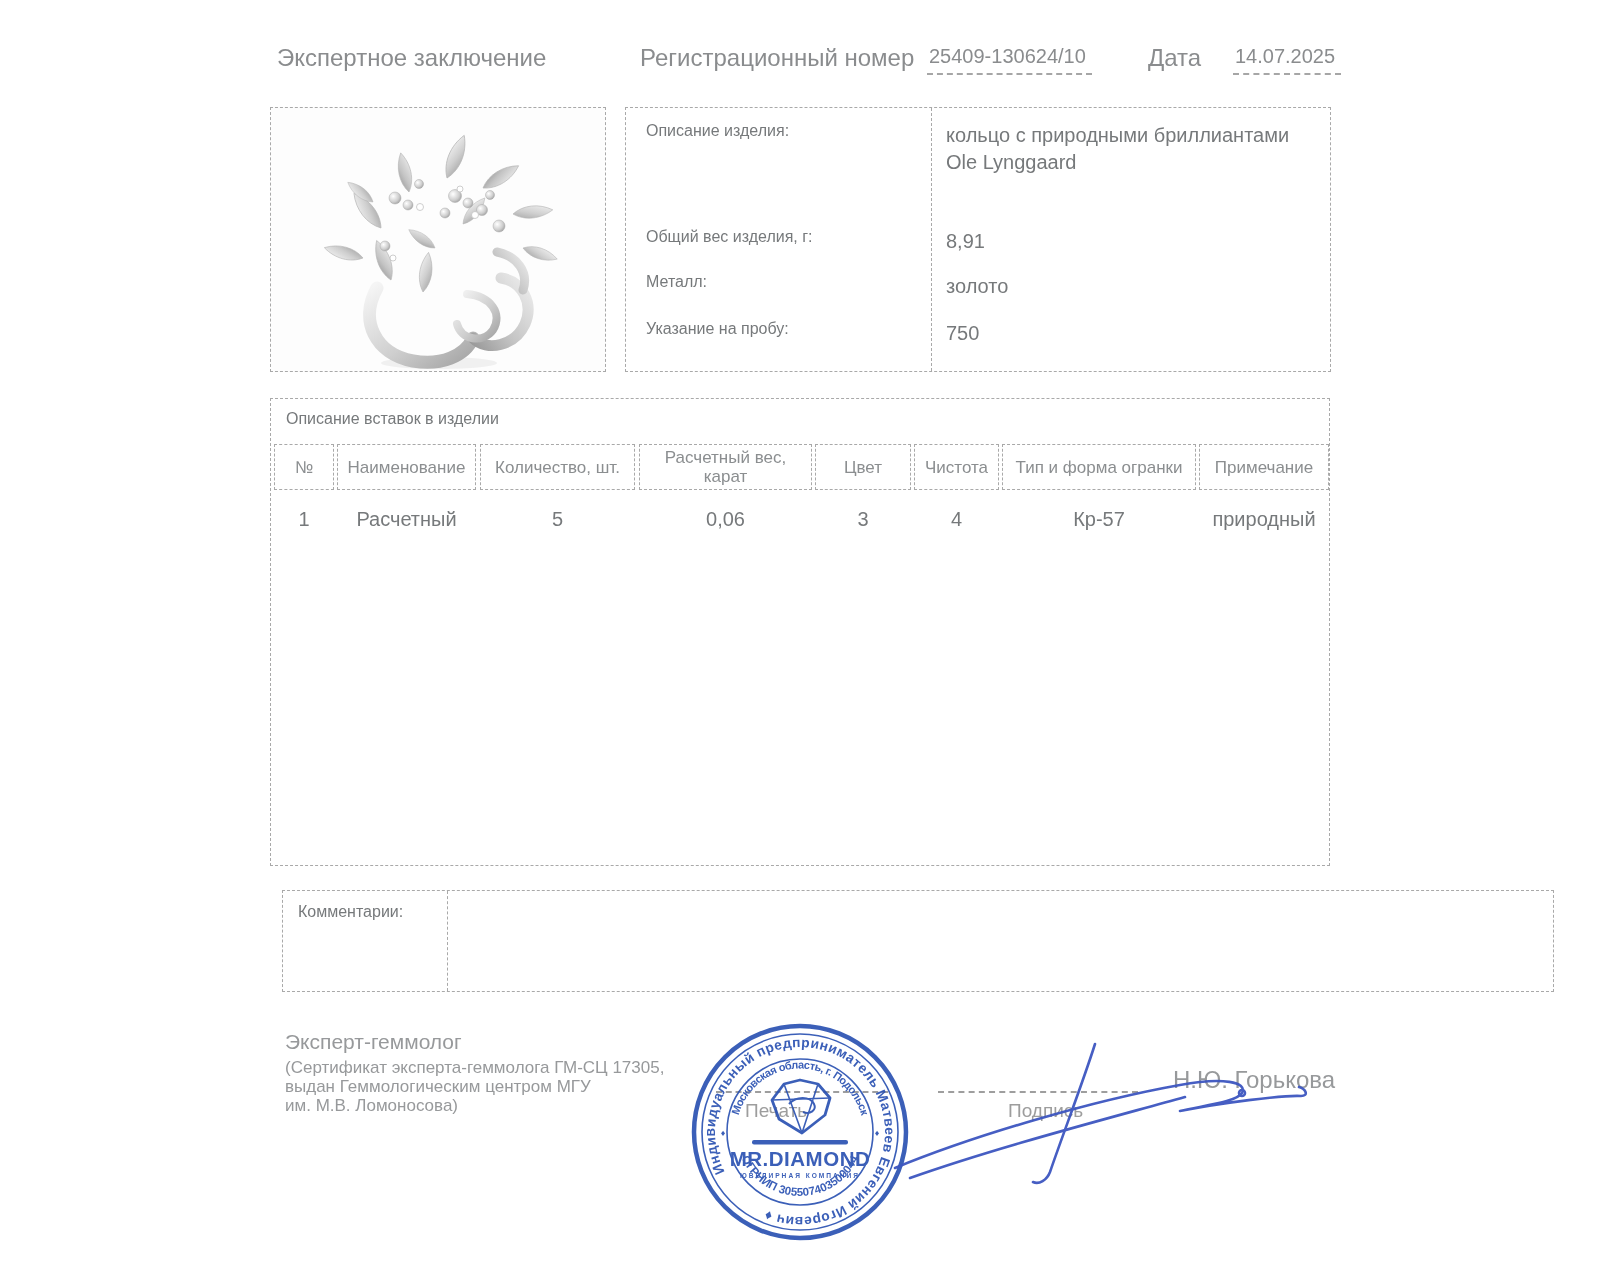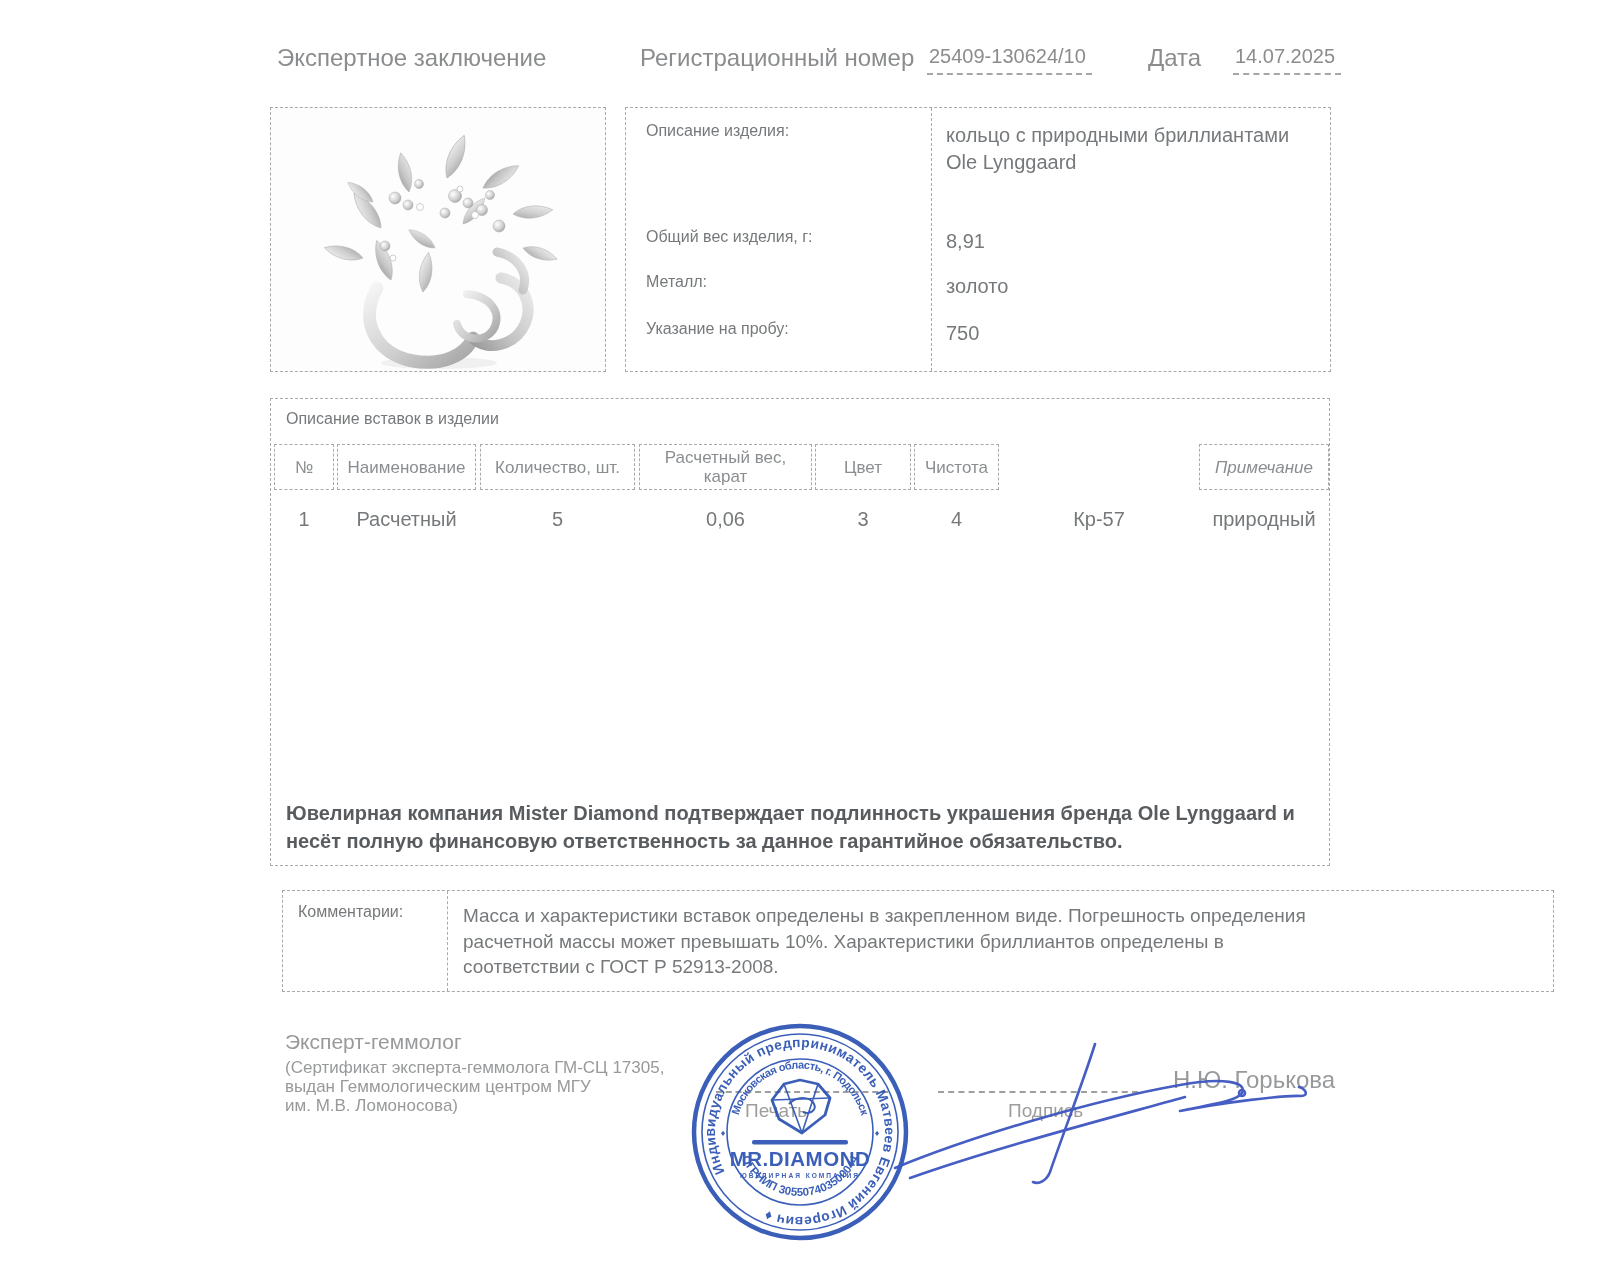--- a/index.html
+++ b/index.html
@@ -134,6 +134,7 @@
   <div class="cell hcell" style="left:368px;width:173px;top:45px;height:46px;">Расчетный вес, карат</div>
   <div class="cell hcell" style="left:544px;width:96px;top:45px;height:46px;">Цвет</div>
   <div class="cell hcell" style="left:643px;width:85px;top:45px;height:46px;">Чистота</div>
+  <div class="cell hcell" style="left:731px;width:194px;top:45px;height:46px;">Тип и форма огранки</div>
   <div class="cell hcell" style="left:928px;width:130px;top:45px;height:46px;font-style:italic;">Примечание</div>
 
   <div>

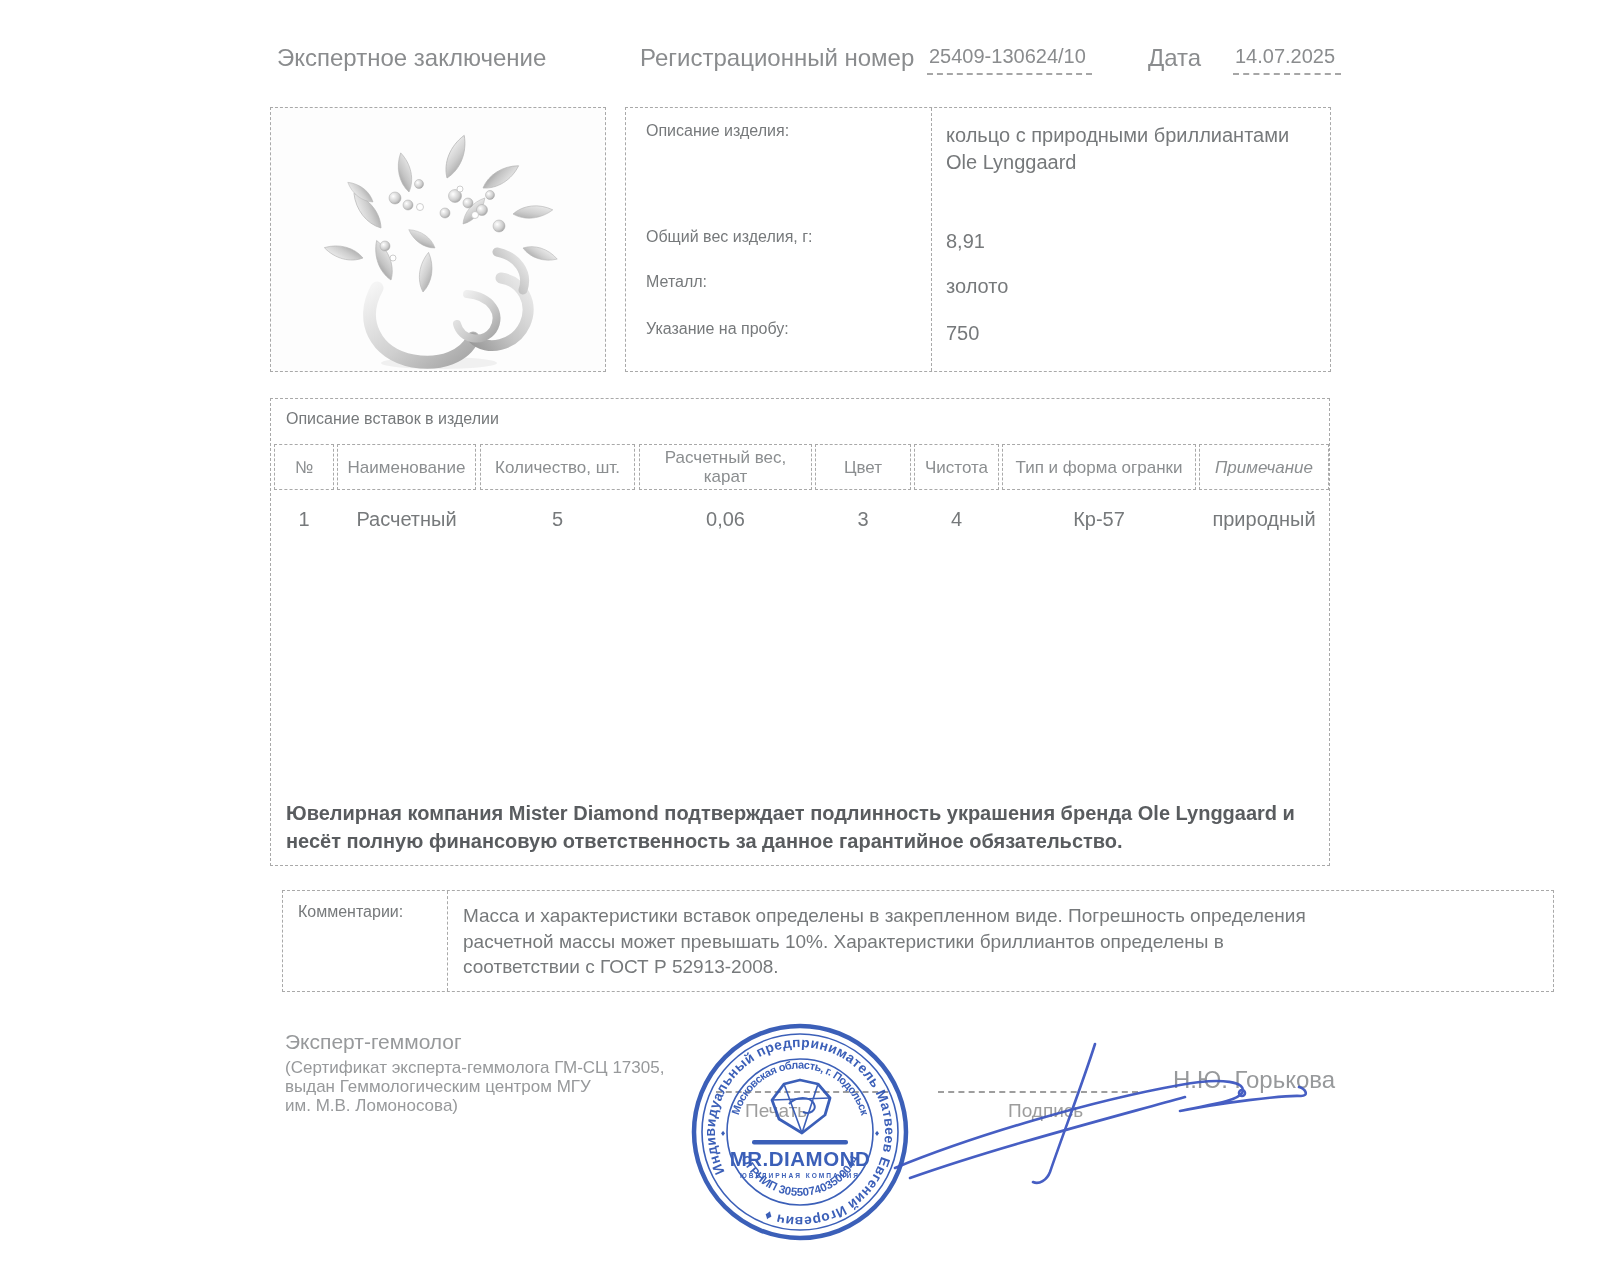--- a/index.html
+++ b/index.html
@@ -135,7 +135,7 @@
   <div class="cell hcell" style="left:544px;width:96px;top:45px;height:46px;">Цвет</div>
   <div class="cell hcell" style="left:643px;width:85px;top:45px;height:46px;">Чистота</div>
   <div class="cell hcell" style="left:731px;width:194px;top:45px;height:46px;">Тип и форма огранки</div>
-  <div class="cell hcell" style="left:928px;width:130px;top:45px;height:46px;font-style:italic;">Примечание</div>
+  <div class="cell hcell" style="left:928px;width:130px;top:45px;height:46px;">Примечание</div>
 
   <div>
     <div class="cell dcell" style="left:3px;width:60px;top:103px;height:34px;">1</div>

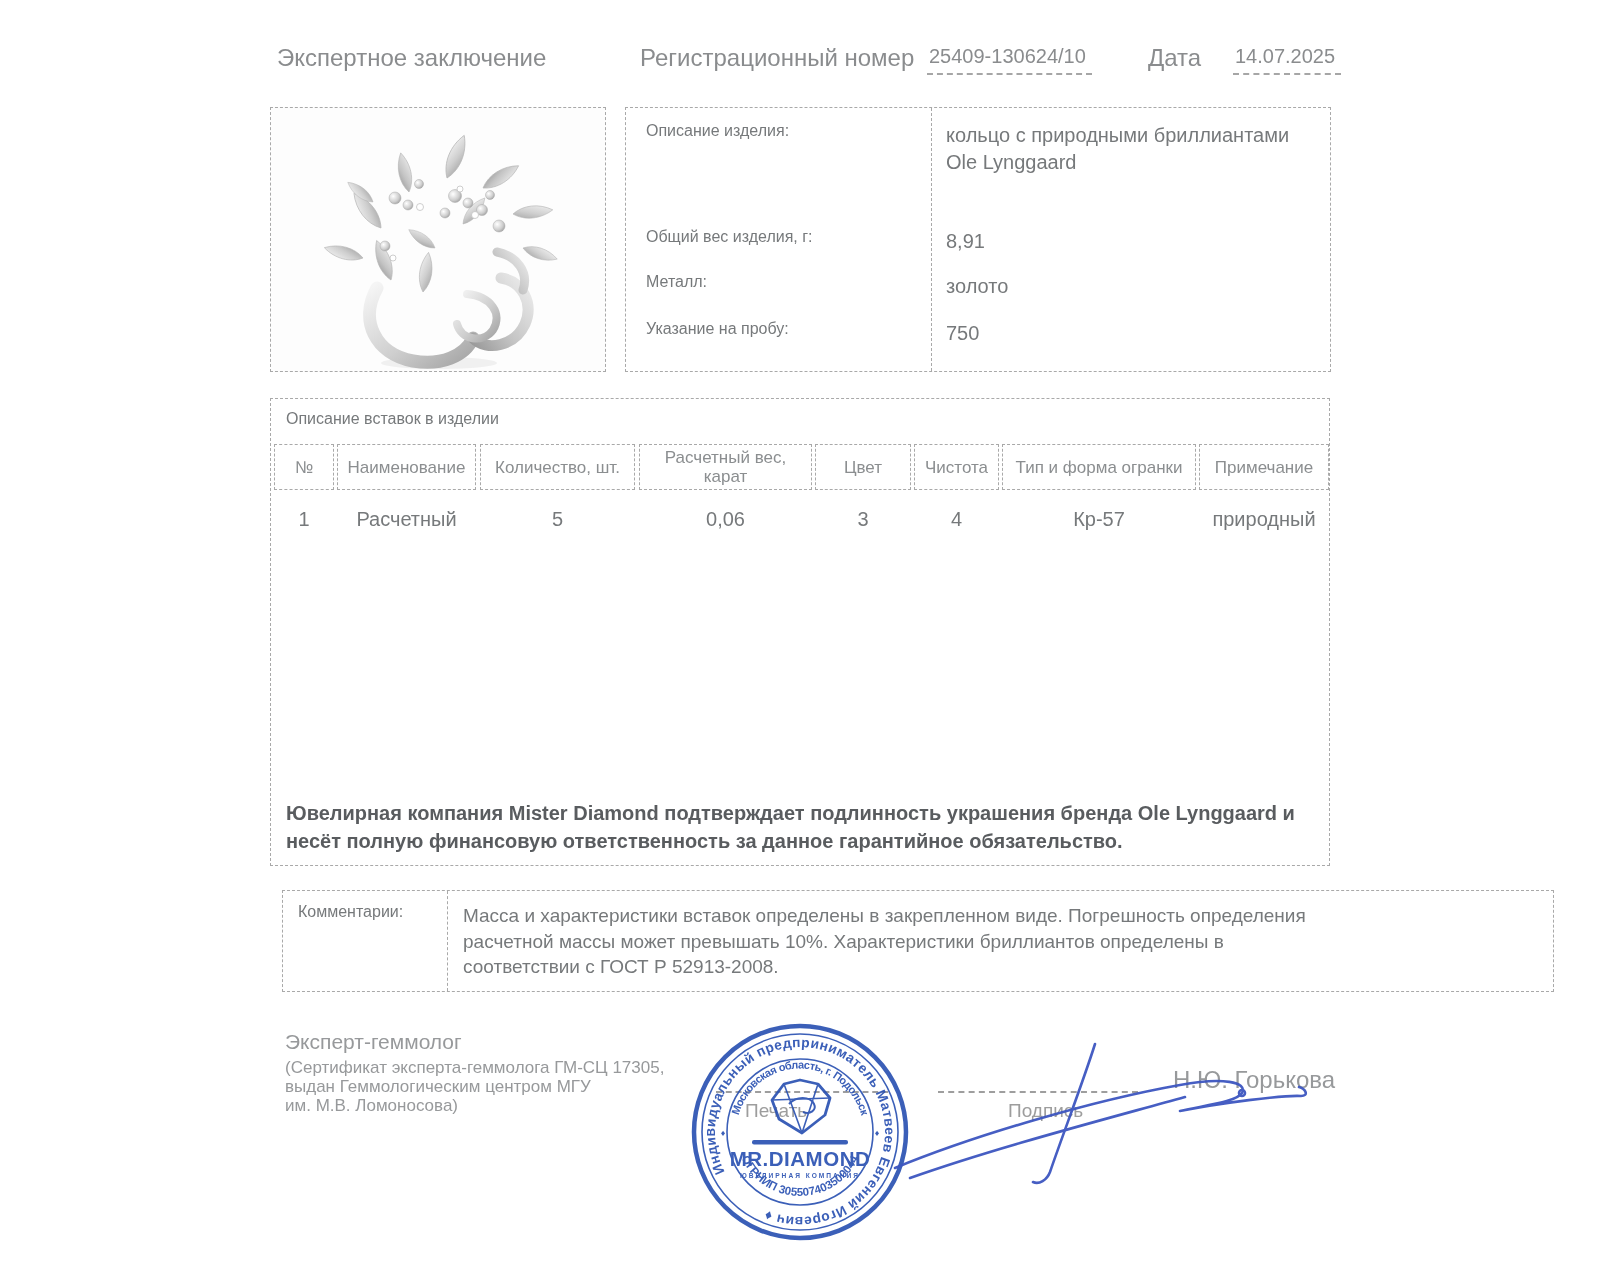--- a/index.html
+++ b/index.html
@@ -148,7 +148,6 @@
     <div class="cell dcell" style="left:928px;width:130px;top:103px;height:34px;">природный</div>
   </div>
 
-  <div class="statement" style="width:1040px;">Ювелирная компания Mister Diamond подтверждает подлинность украшения бренда Ole Lynggaard и несёт полную финансовую ответственность за данное гарантийное обязательство.</div>
 </div>
 
 <div class="dashed-box" style="left:282px;top:890px;width:1272px;height:102px;">

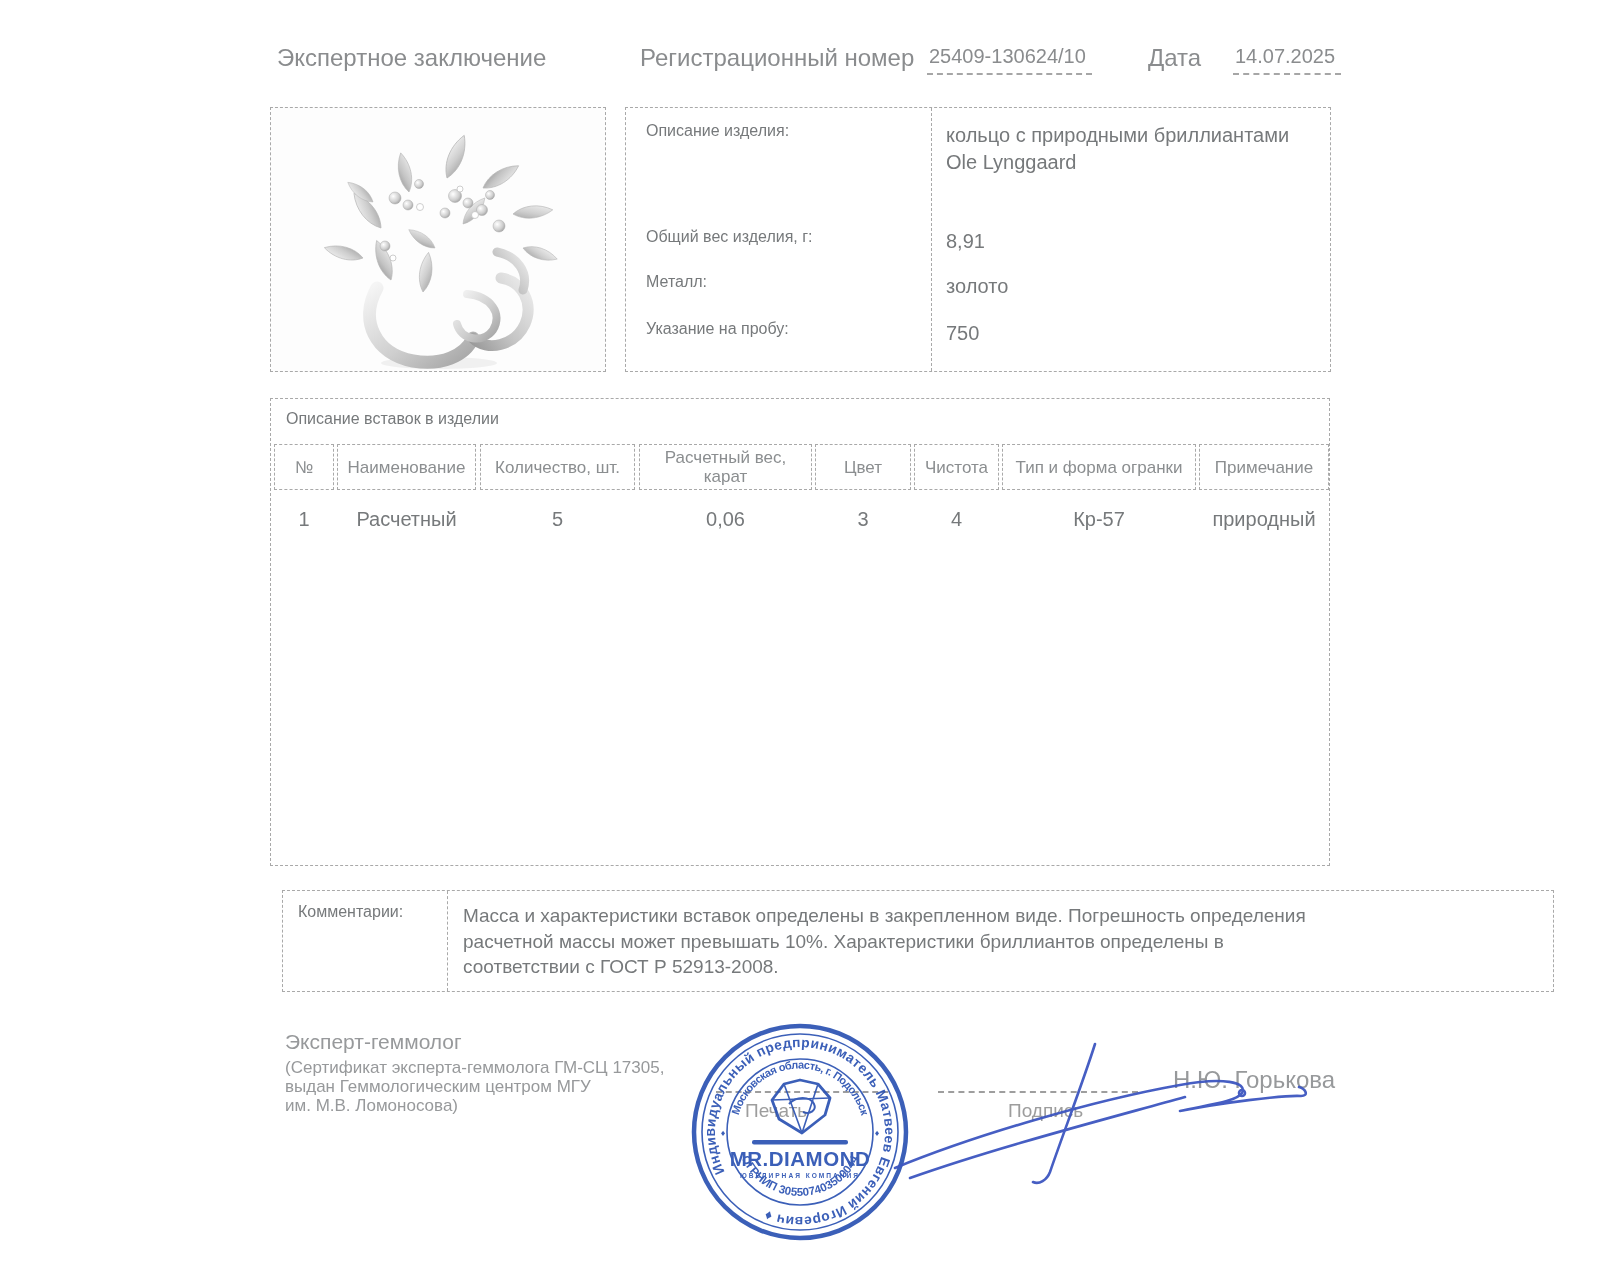--- a/index.html
+++ b/index.html
@@ -153,7 +153,6 @@
 <div class="dashed-box" style="left:282px;top:890px;width:1272px;height:102px;">
   <div class="vdivider" style="left:164px;"></div>
   <div class="abs label" style="left:15px;top:12px;">Комментарии:</div>
-  <div class="abs comment-text" style="left:180px;top:12px;width:858px;">Масса и характеристики вставок определены в закрепленном виде. Погрешность определения расчетной массы может превышать 10%. Характеристики бриллиантов определены в соответствии с ГОСТ Р 52913-2008.</div>
 </div>
 
 <div class="abs footer-grey" style="left:285px;top:1030px;font-size:21px;">Эксперт-геммолог</div>

